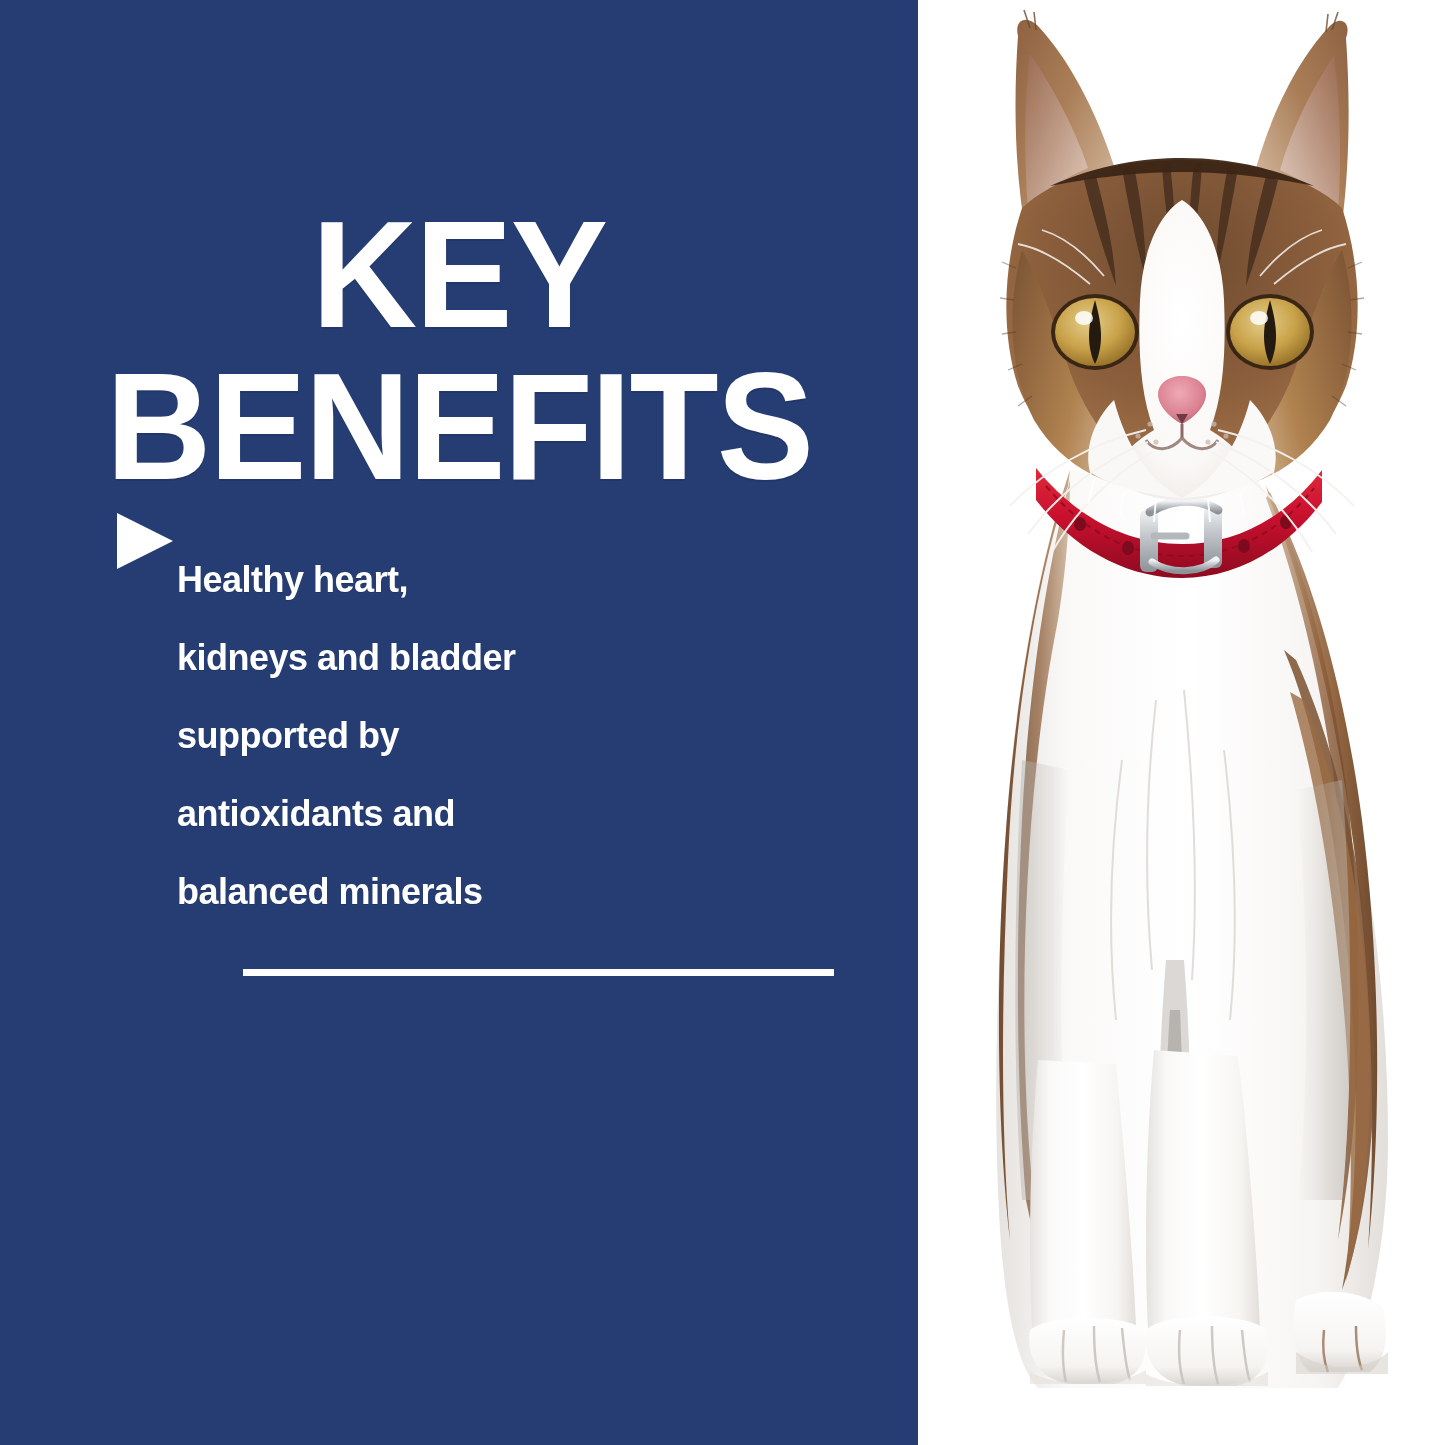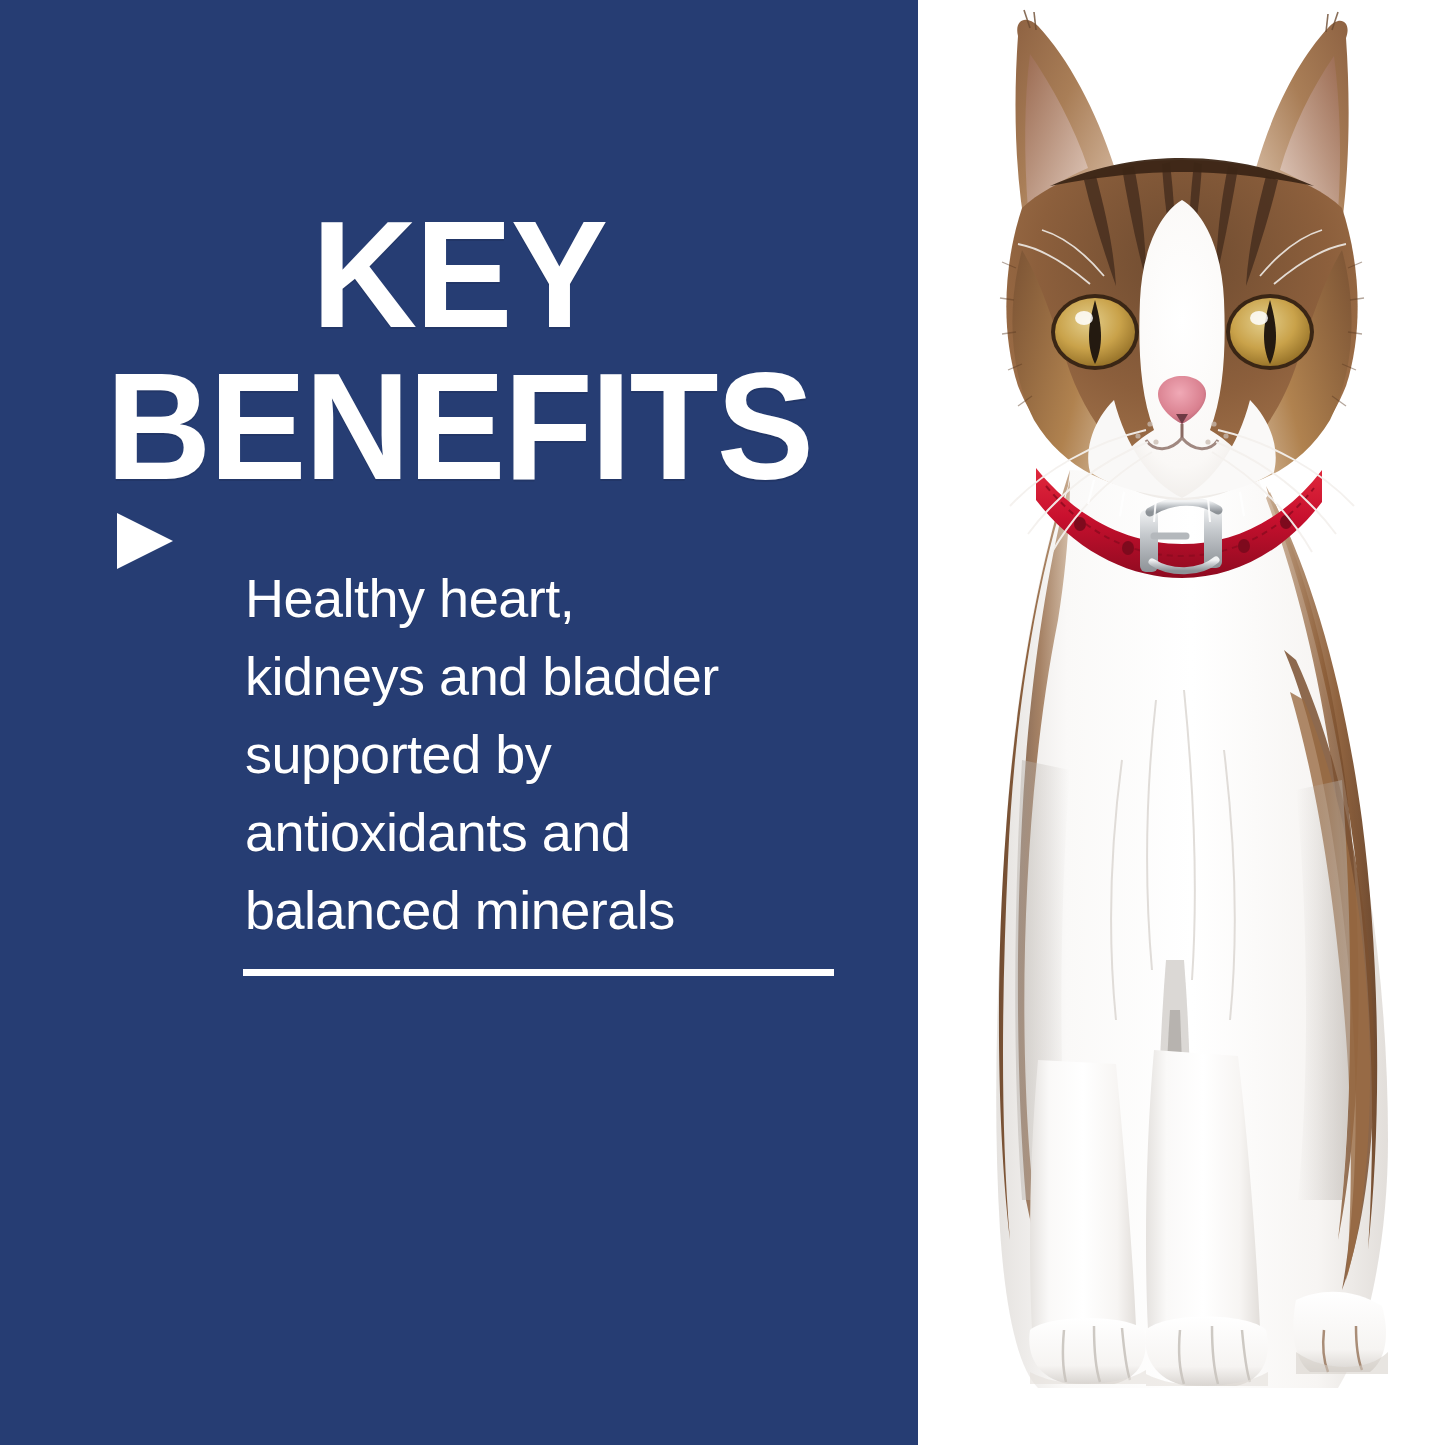--- a/index.html
+++ b/index.html
@@ -67,11 +67,10 @@
 
   .bullet-text {
     flex: 1 1 auto;
-    margin-left: 68px;
     color: #ffffff;
     font-family: "Liberation Sans", sans-serif;
-    font-weight: 400;
-    font-size: 54px;
+    font-weight: 700;
+    font-size: 36px;
     line-height: 78px;
     letter-spacing: -0.5px;
     white-space: pre-line;

